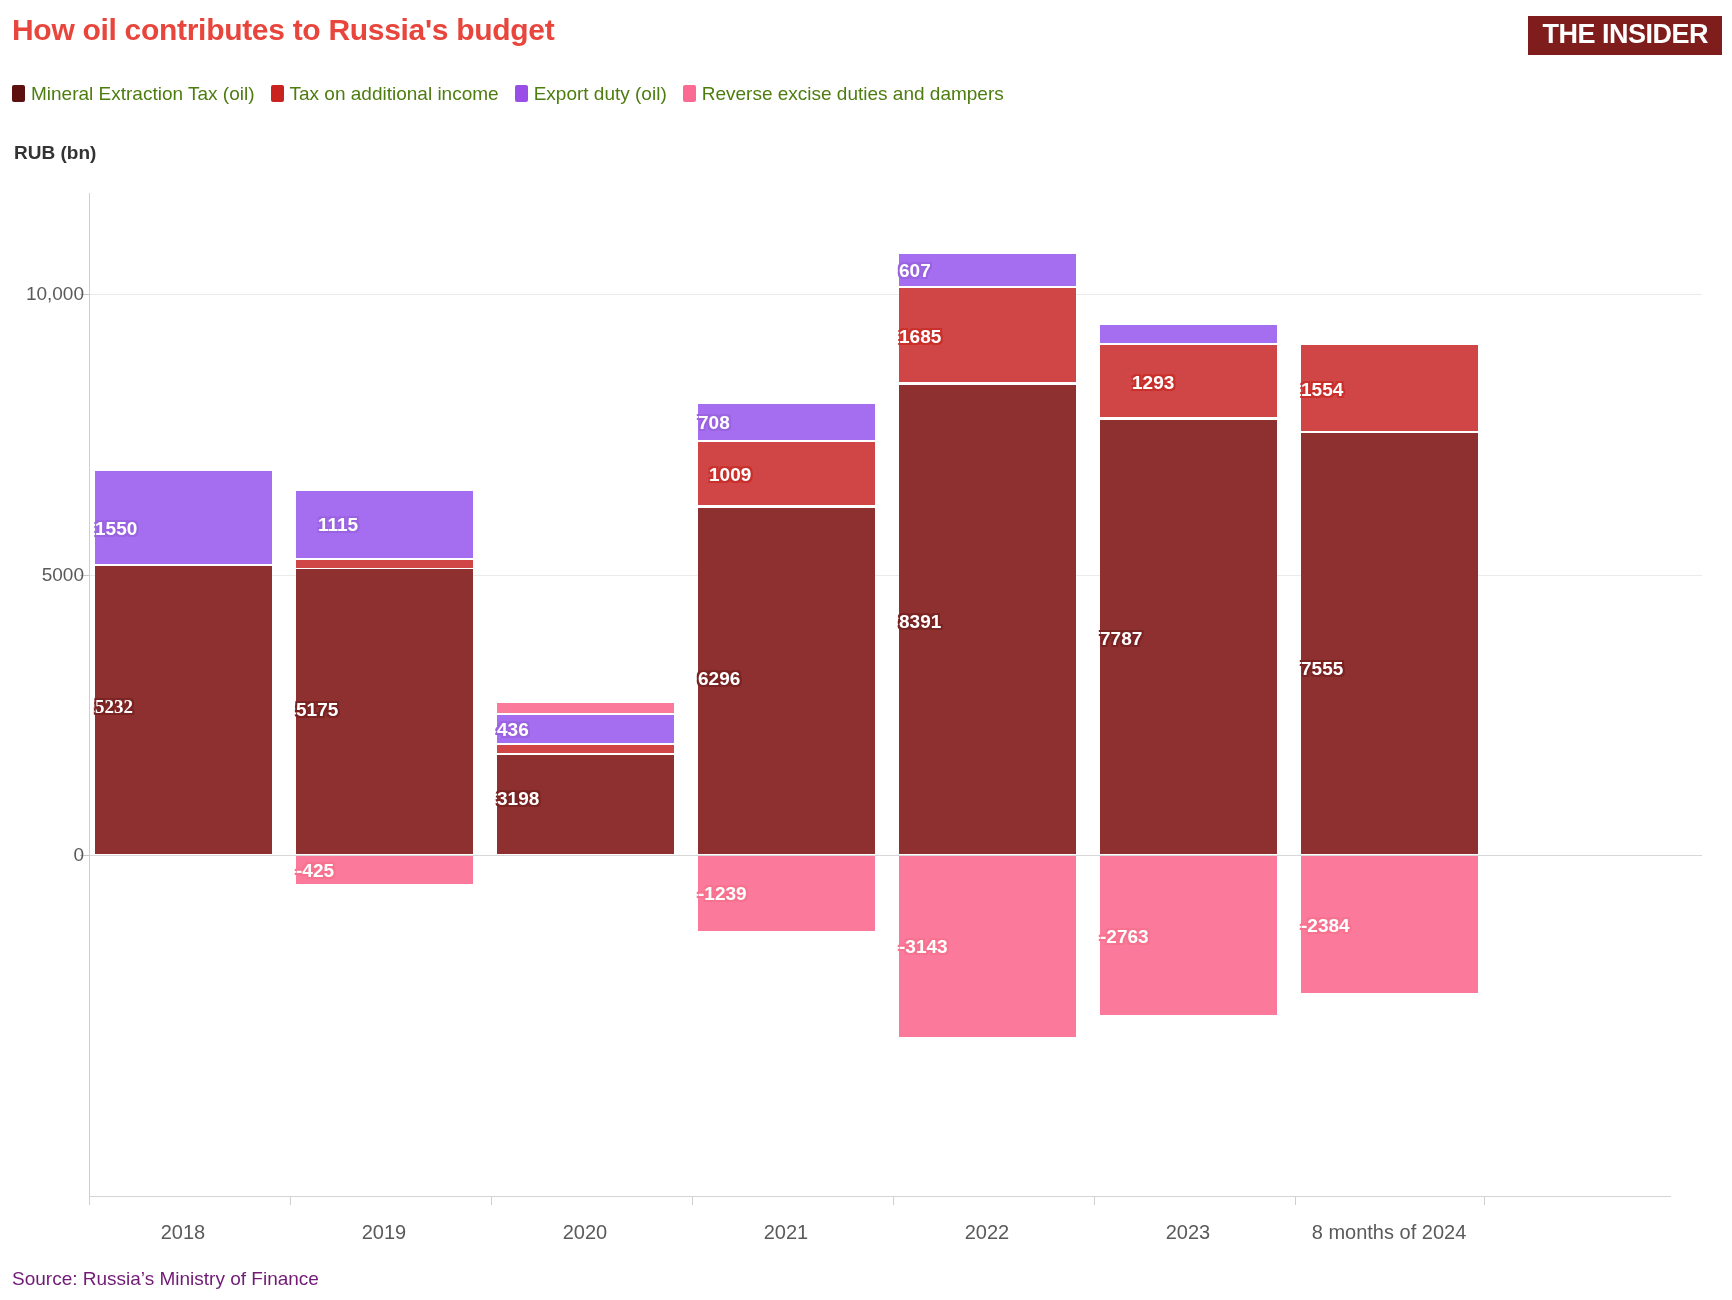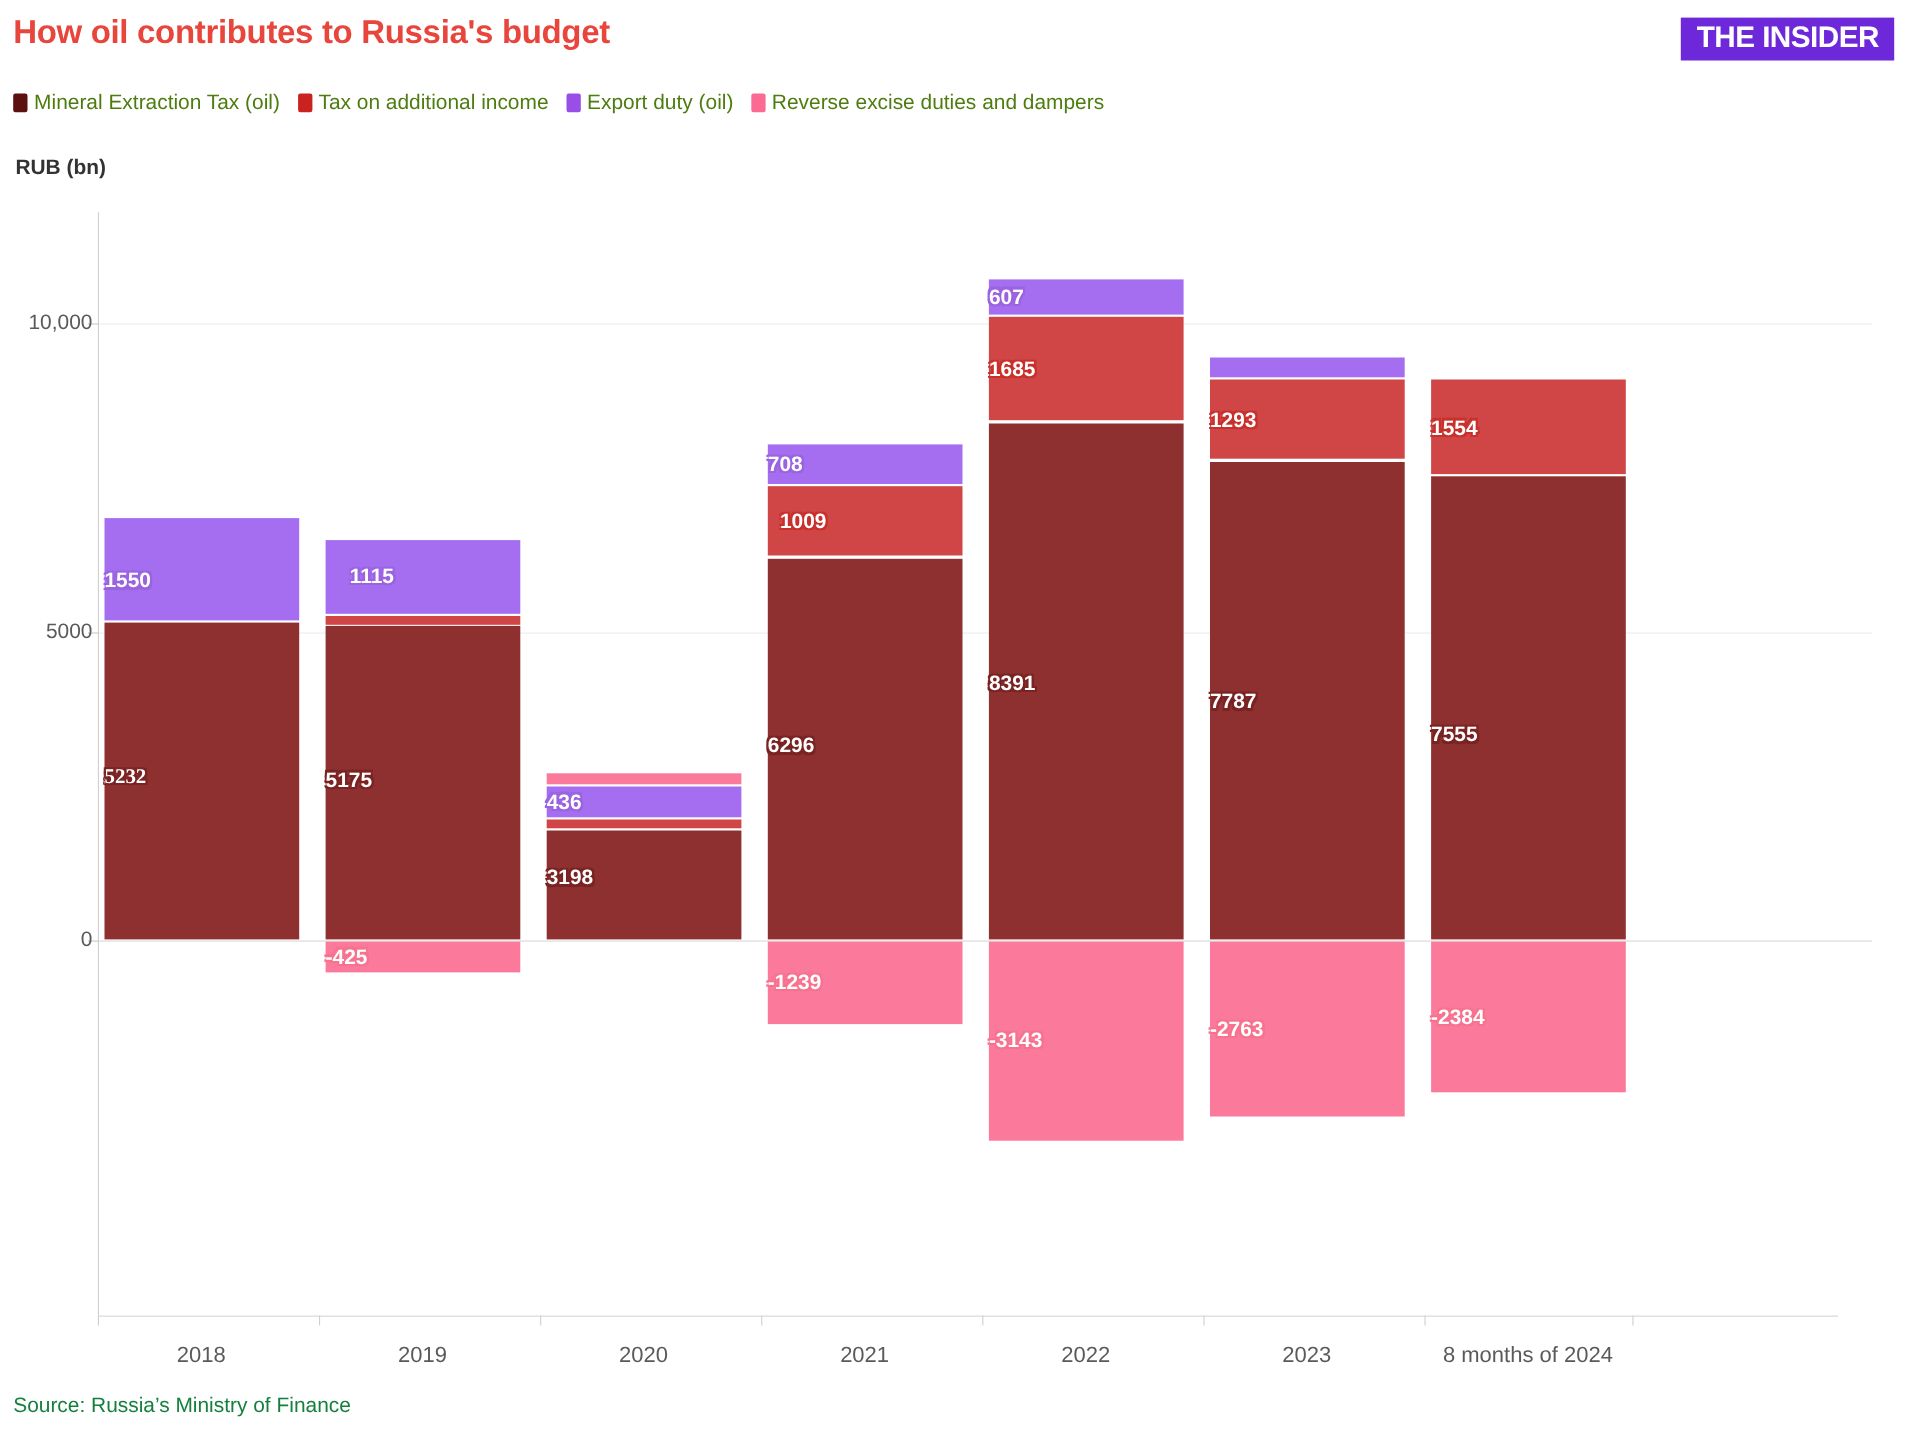--- a/index.html
+++ b/index.html
@@ -31,7 +31,7 @@
     position: absolute;
     right: 10px;
     top: 16px;
-    background: #6d28d9;
+    background: #7f1d1d;
     color: #ffffff;
     font-size: 27px;
     font-weight: bold;

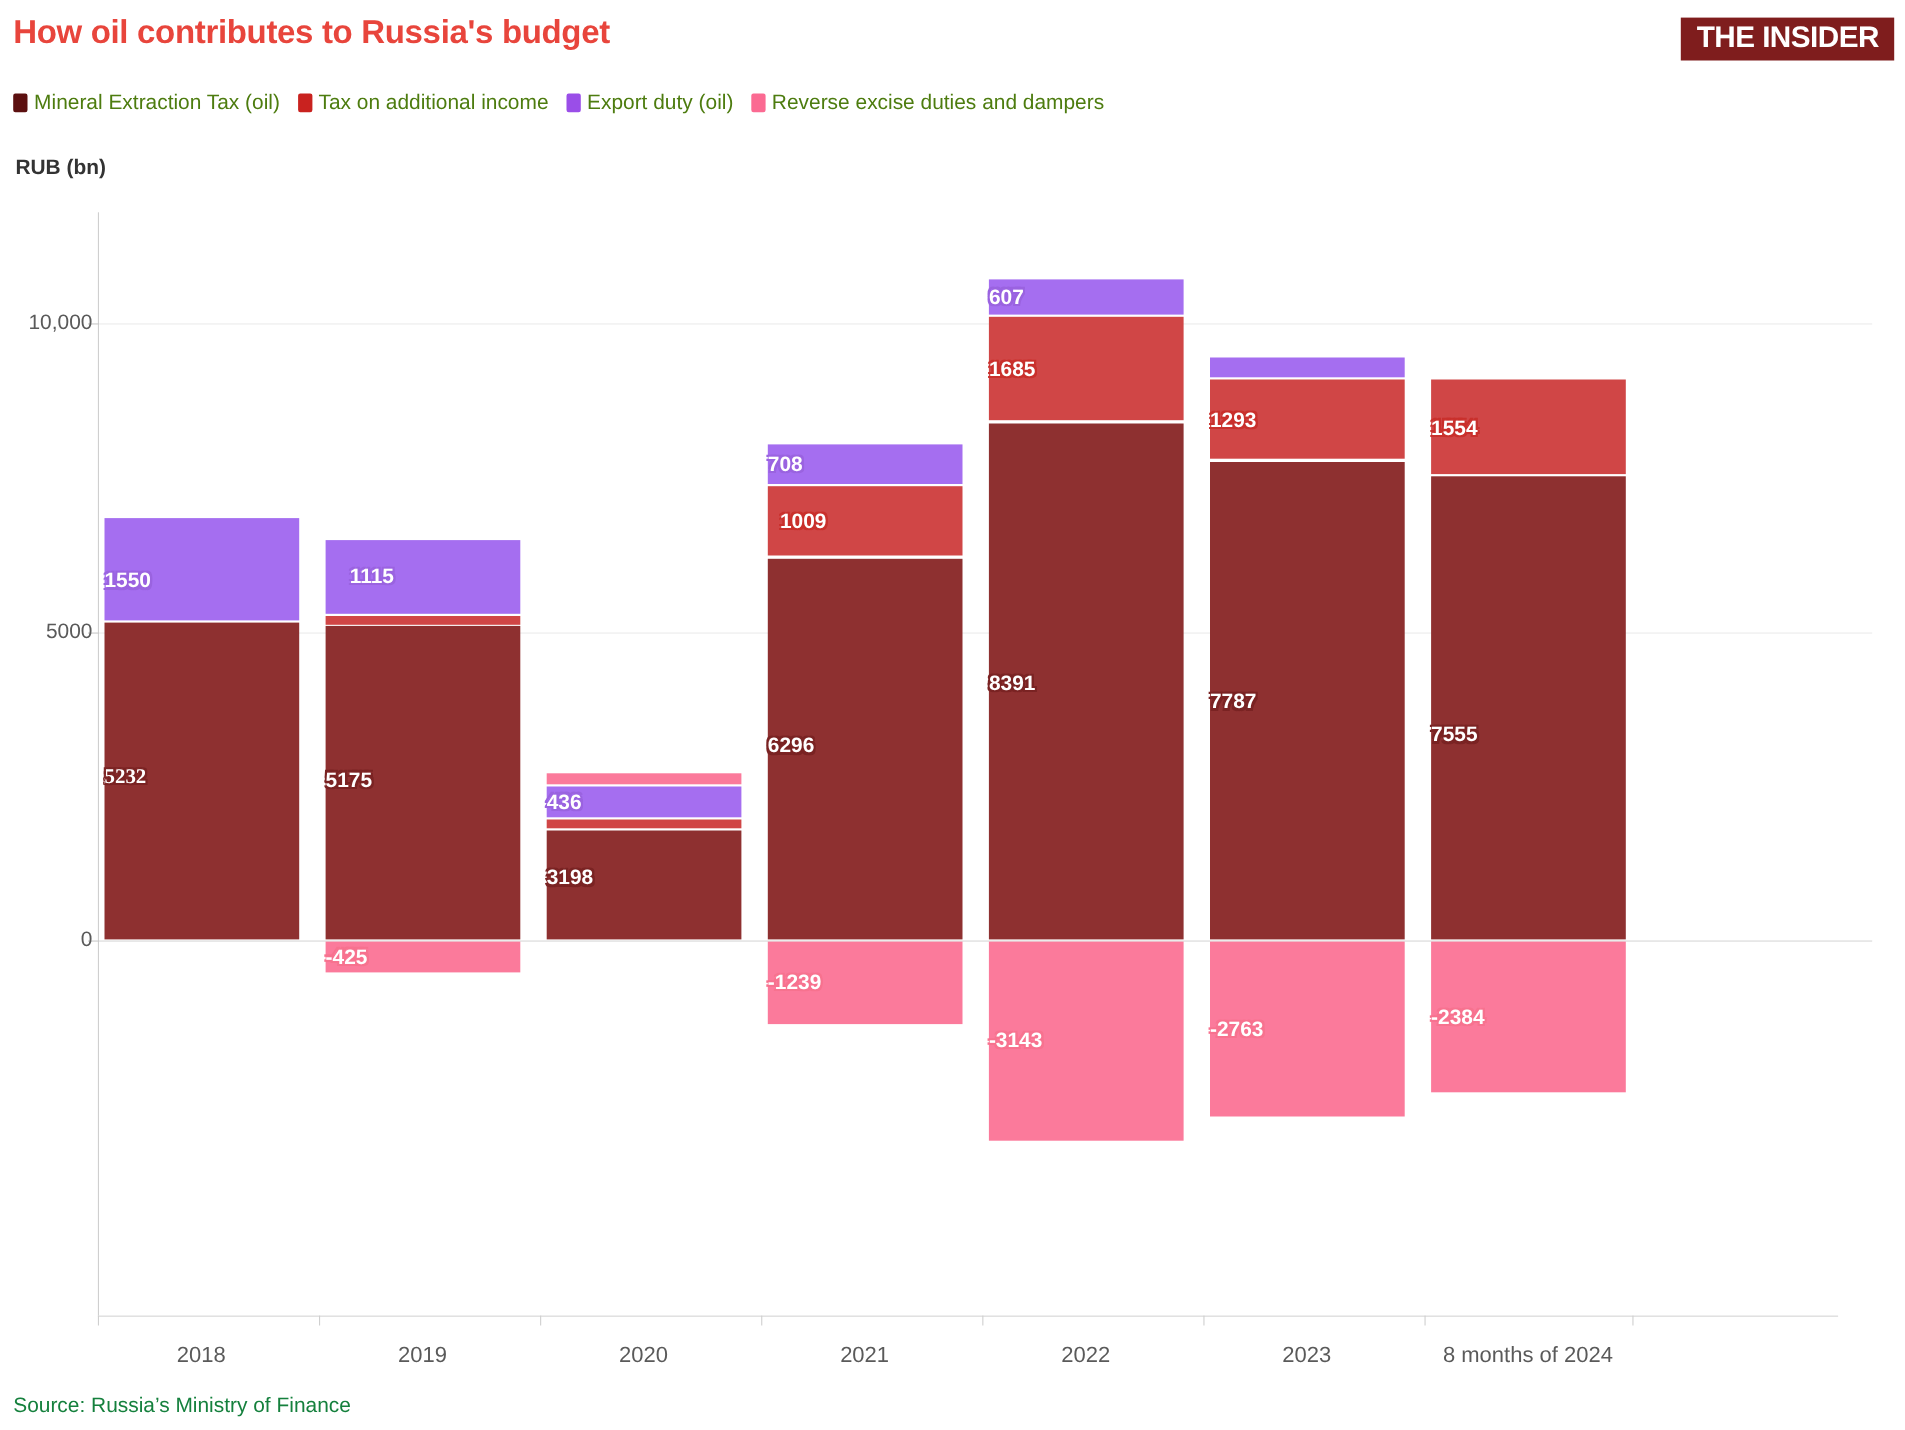--- a/index.html
+++ b/index.html
@@ -264,7 +264,7 @@
     <div class="seg" style="left: 1100px; width: 177px; top: 420px; height: 434px; background: rgb(142, 48, 48);"></div>
     <div class="seg-label lbl-met" style="left: 1100px; width: 177px; top: 628px;">7787</div>
     <div class="seg" style="left: 1100px; width: 177px; top: 345px; height: 72px; background: rgb(208, 70, 70);"></div>
-    <div class="seg-label lbl-tai" style="left: 1100px; width: 210px; top: 372px;">1293</div>
+    <div class="seg-label lbl-tai" style="left: 1100px; width: 210px; top: 372px; padding-left: 32px;">1293</div>
     <div class="seg" style="left: 1100px; width: 177px; top: 325px; height: 18px; background: rgb(165, 110, 240);"></div>
     <div class="seg" style="left: 1100px; width: 177px; top: 856px; height: 159px; background: rgb(251, 122, 155);"></div>
     <div class="seg-label lbl-rev" style="left: 1100px; width: 177px; top: 926px;">-2763</div>

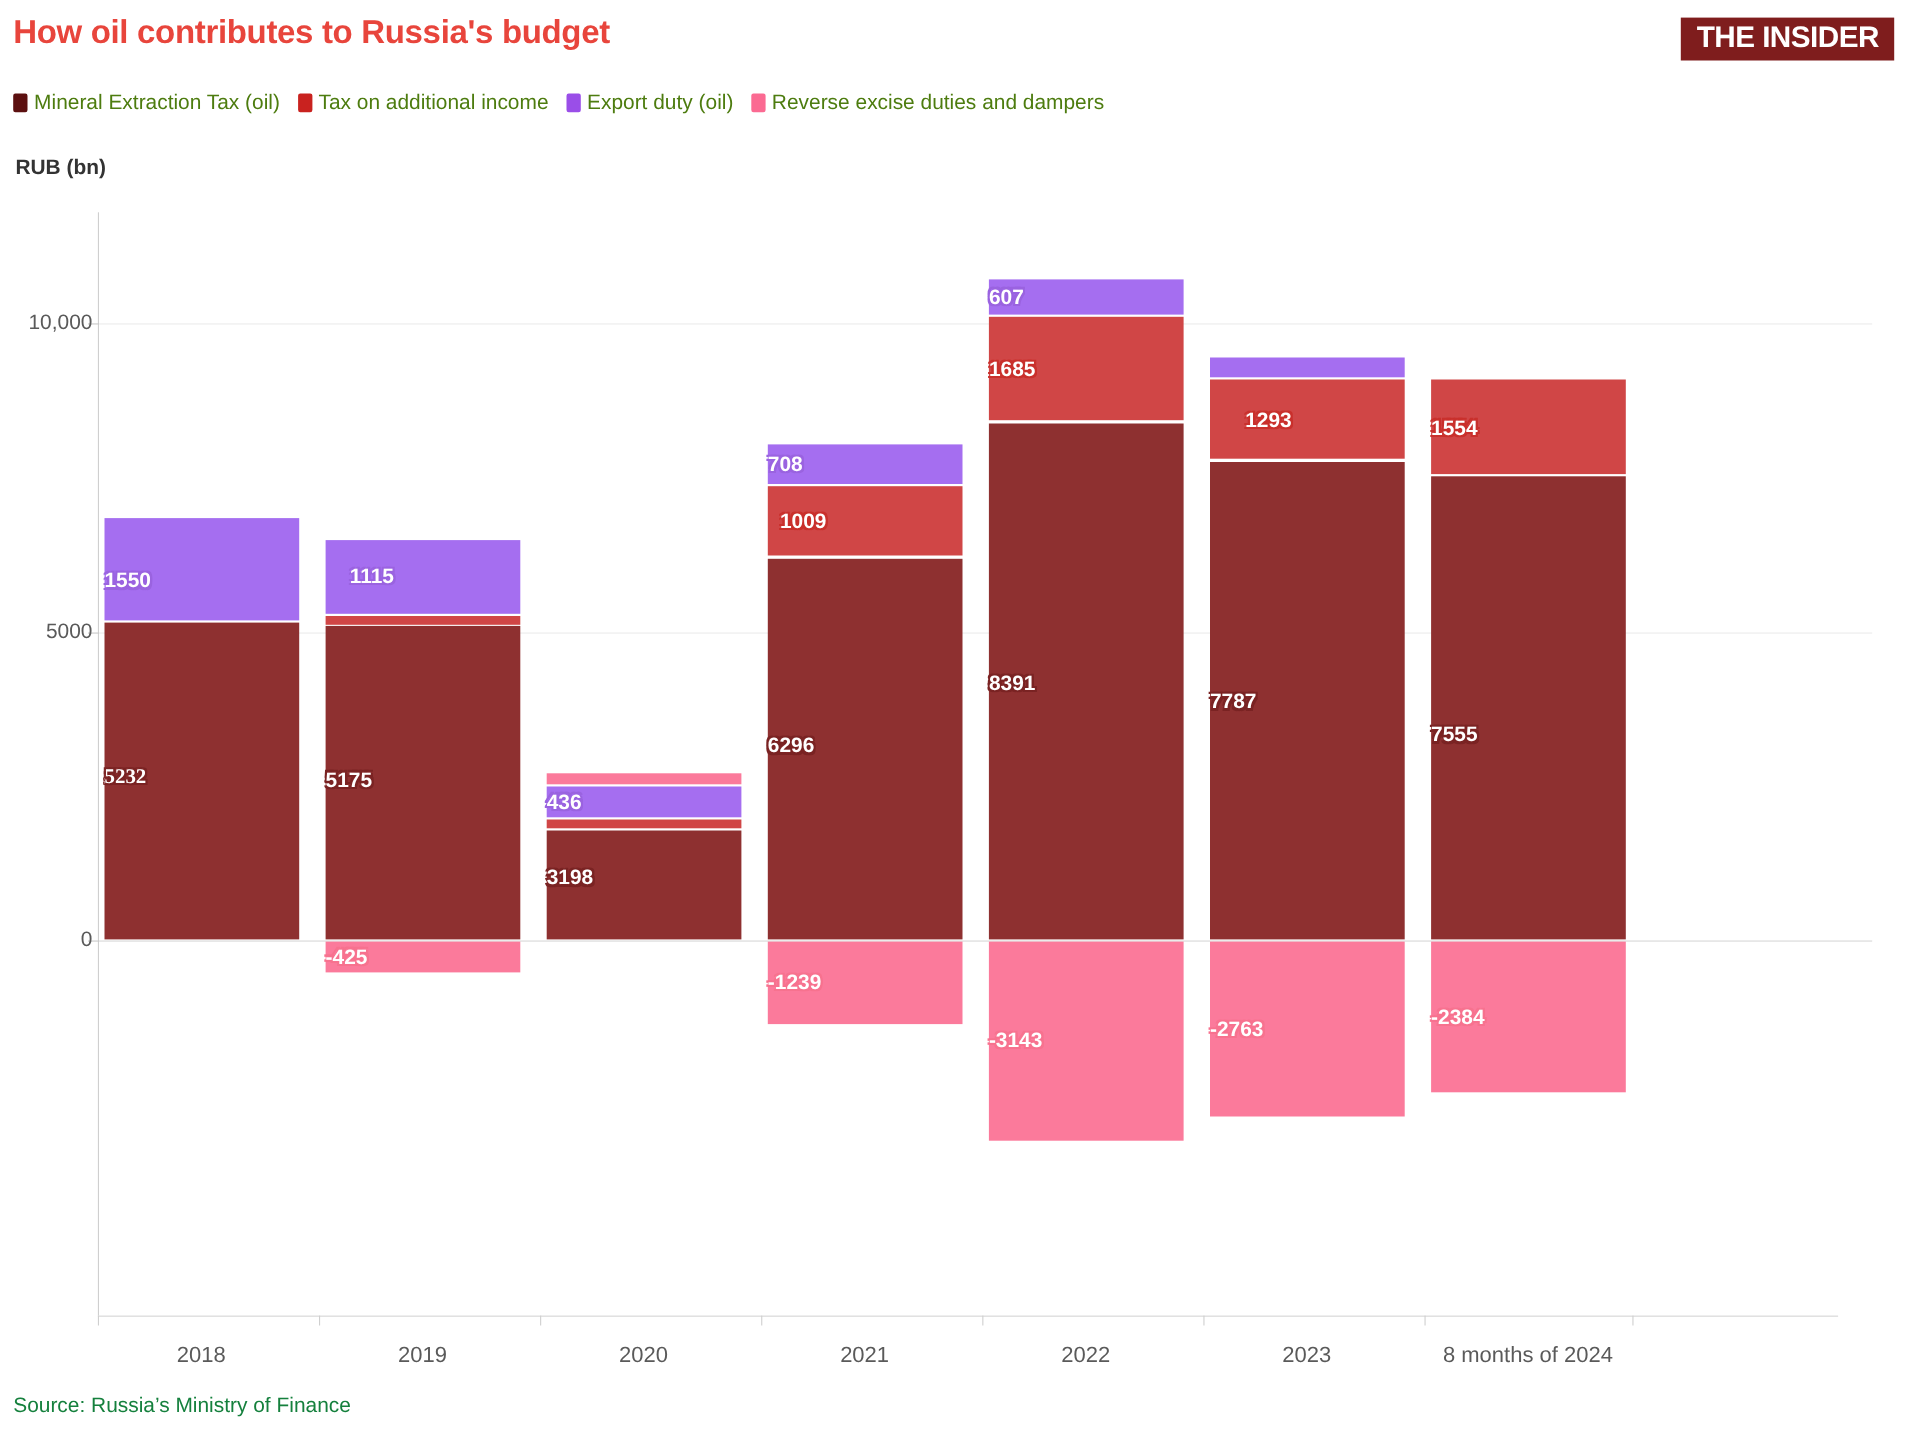--- a/index.html
+++ b/index.html
@@ -176,7 +176,7 @@
     left: 12px;
     top: 1268px;
     font-size: 19px;
-    color: #15803d;
+    color: #701a75;
   }
 </style>
 </head>

